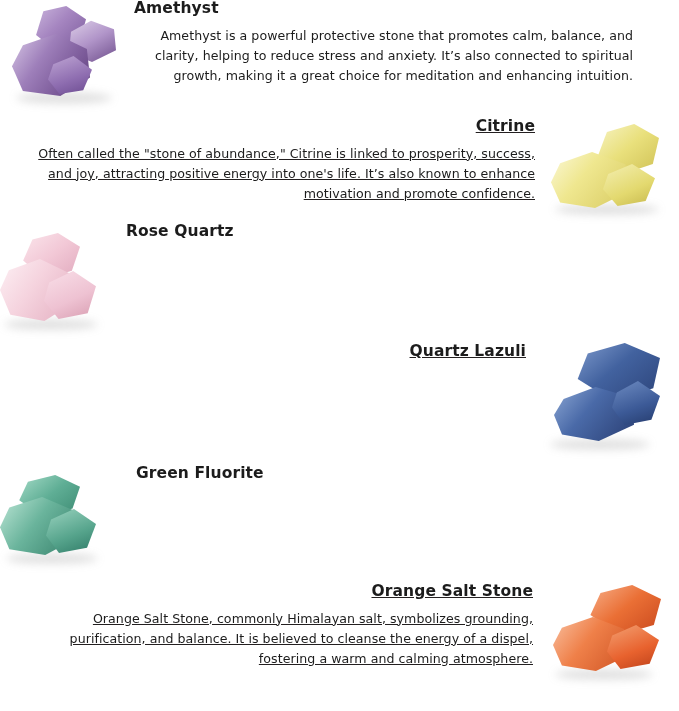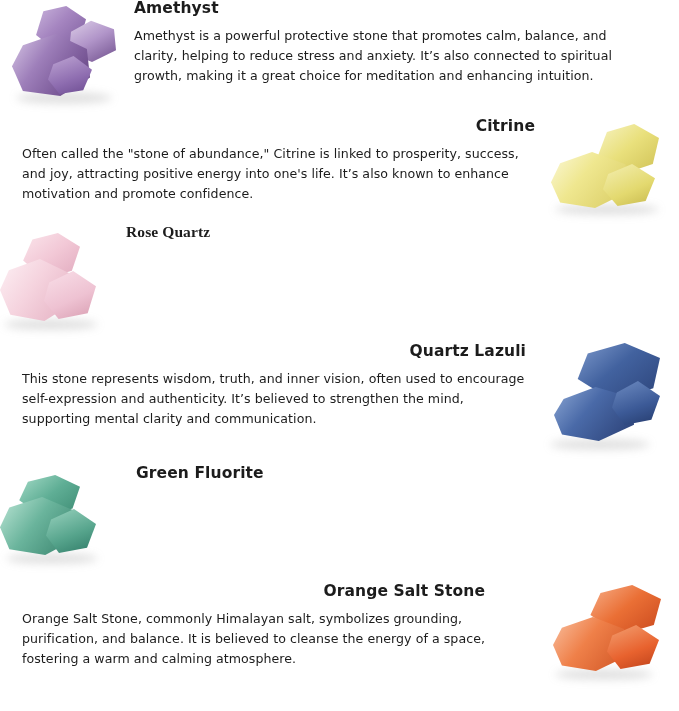--- a/index.html
+++ b/index.html
@@ -67,6 +67,7 @@
     color: #1c1c1c;
     margin: 0;
     letter-spacing: 0.05px;
+    text-align: right;
   }
 
   

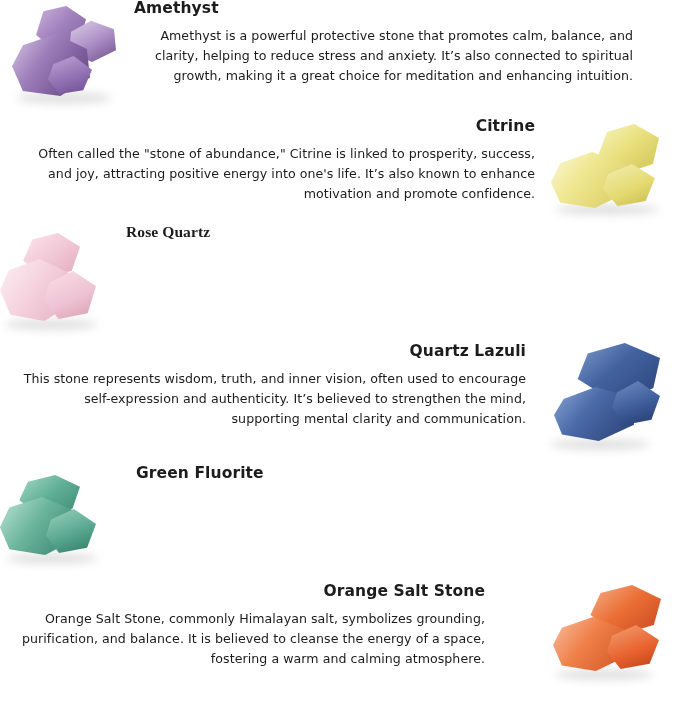--- a/index.html
+++ b/index.html
@@ -32,6 +32,7 @@
   }
   .entry.right-img {
     flex-direction: row-reverse;
+    text-decoration: underline;
   }
   .stone-art {
     position: relative;

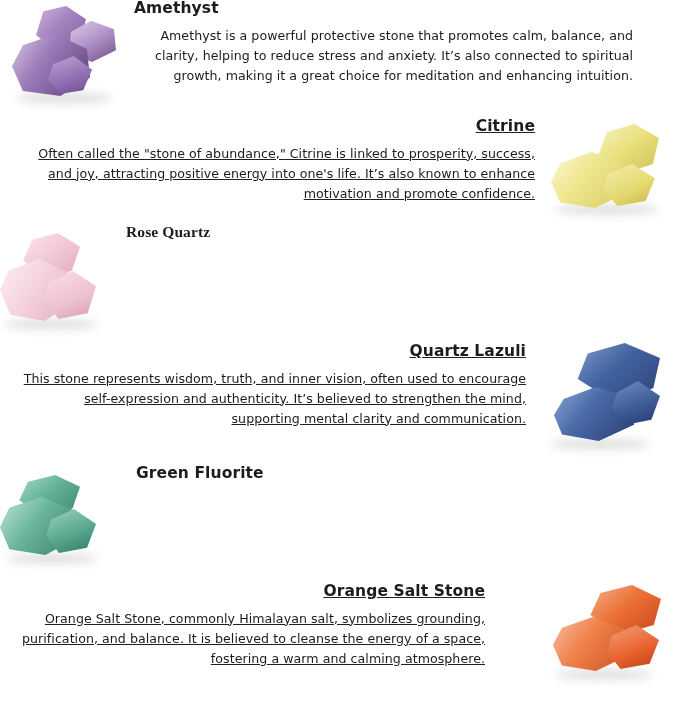--- a/index.html
+++ b/index.html
@@ -155,7 +155,7 @@
     </div>
   </div>
 
-  <div class="entry left-img" style="height:120px;font-family:Liberation Serif, serif;">
+  <div class="entry left-img" style="height:120px;">
     <div class="stone-art">
       <div class="cluster" id="rose-art">
         <div class="shadow" style="left:4px; top:86px; width:94px; height:11px;"></div>

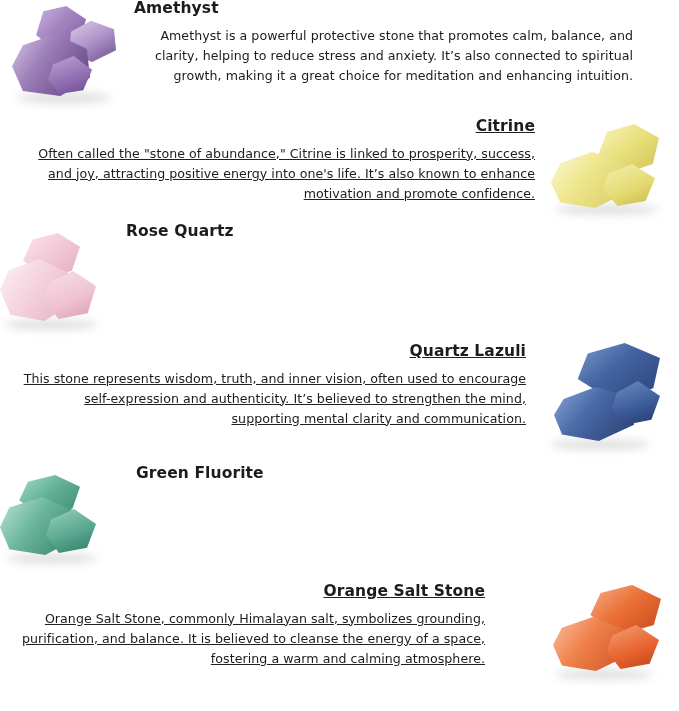--- a/index.html
+++ b/index.html
@@ -192,7 +192,6 @@
     </div>
     <div class="text-col">
       <div class="stone-title">Quartz Lazuli</div>
-      <p class="stone-desc">This stone represents wisdom, truth, and inner vision, often used to encourage self-expression and authenticity. It’s believed to strengthen the mind, supporting mental clarity and communication.</p>
     </div>
   </div>
 

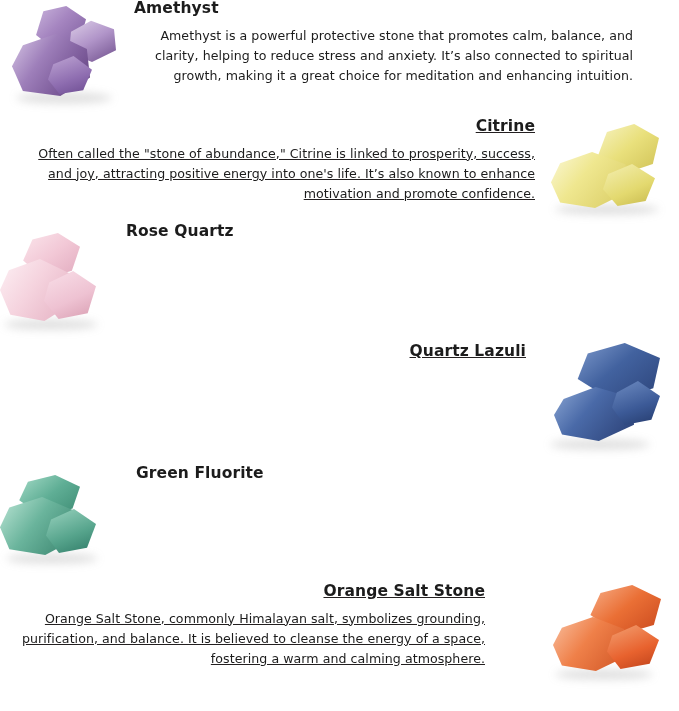--- a/index.html
+++ b/index.html
@@ -215,7 +215,7 @@
     </div>
   </div>
 
-  <div class="entry right-img" style="height:110px;gap:48px;">
+  <div class="entry right-img" style="height:110px;">
     <div class="stone-art">
       <div class="cluster" id="orange-art">
         <div class="shadow" style="left:12px; top:84px; width:98px; height:11px;"></div>

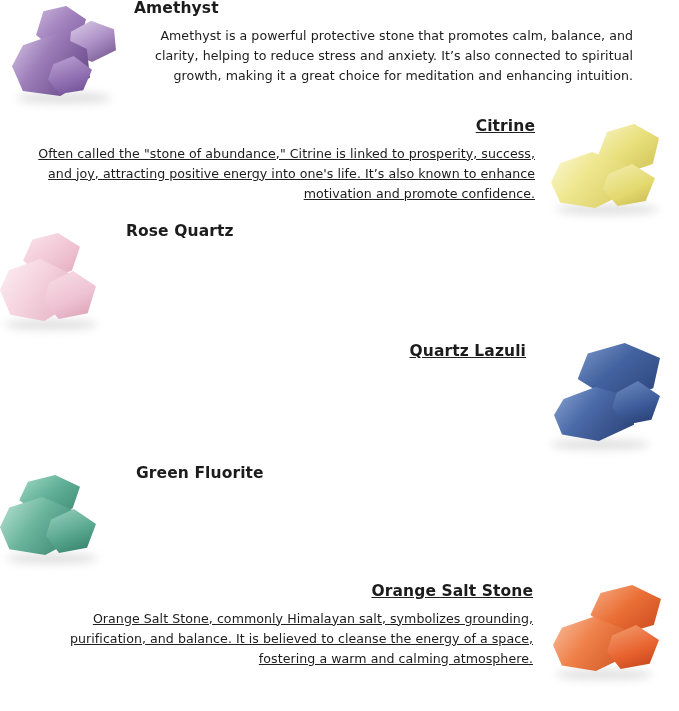--- a/index.html
+++ b/index.html
@@ -232,7 +232,7 @@
     </div>
     <div class="text-col">
       <div class="stone-title">Orange Salt Stone</div>
-      <p class="stone-desc">Orange Salt Stone, commonly Himalayan salt, symbolizes grounding, purification, and balance. It is believed to cleanse the energy of a space, fostering a warm and calming atmosphere.</p>
+      <p class="stone-desc">Orange Salt Stone, commonly Himalayan salt, symbolizes grounding, purification, and balance. It is believed to cleanse the energy of a dispel, fostering a warm and calming atmosphere.</p>
     </div>
   </div>
 

